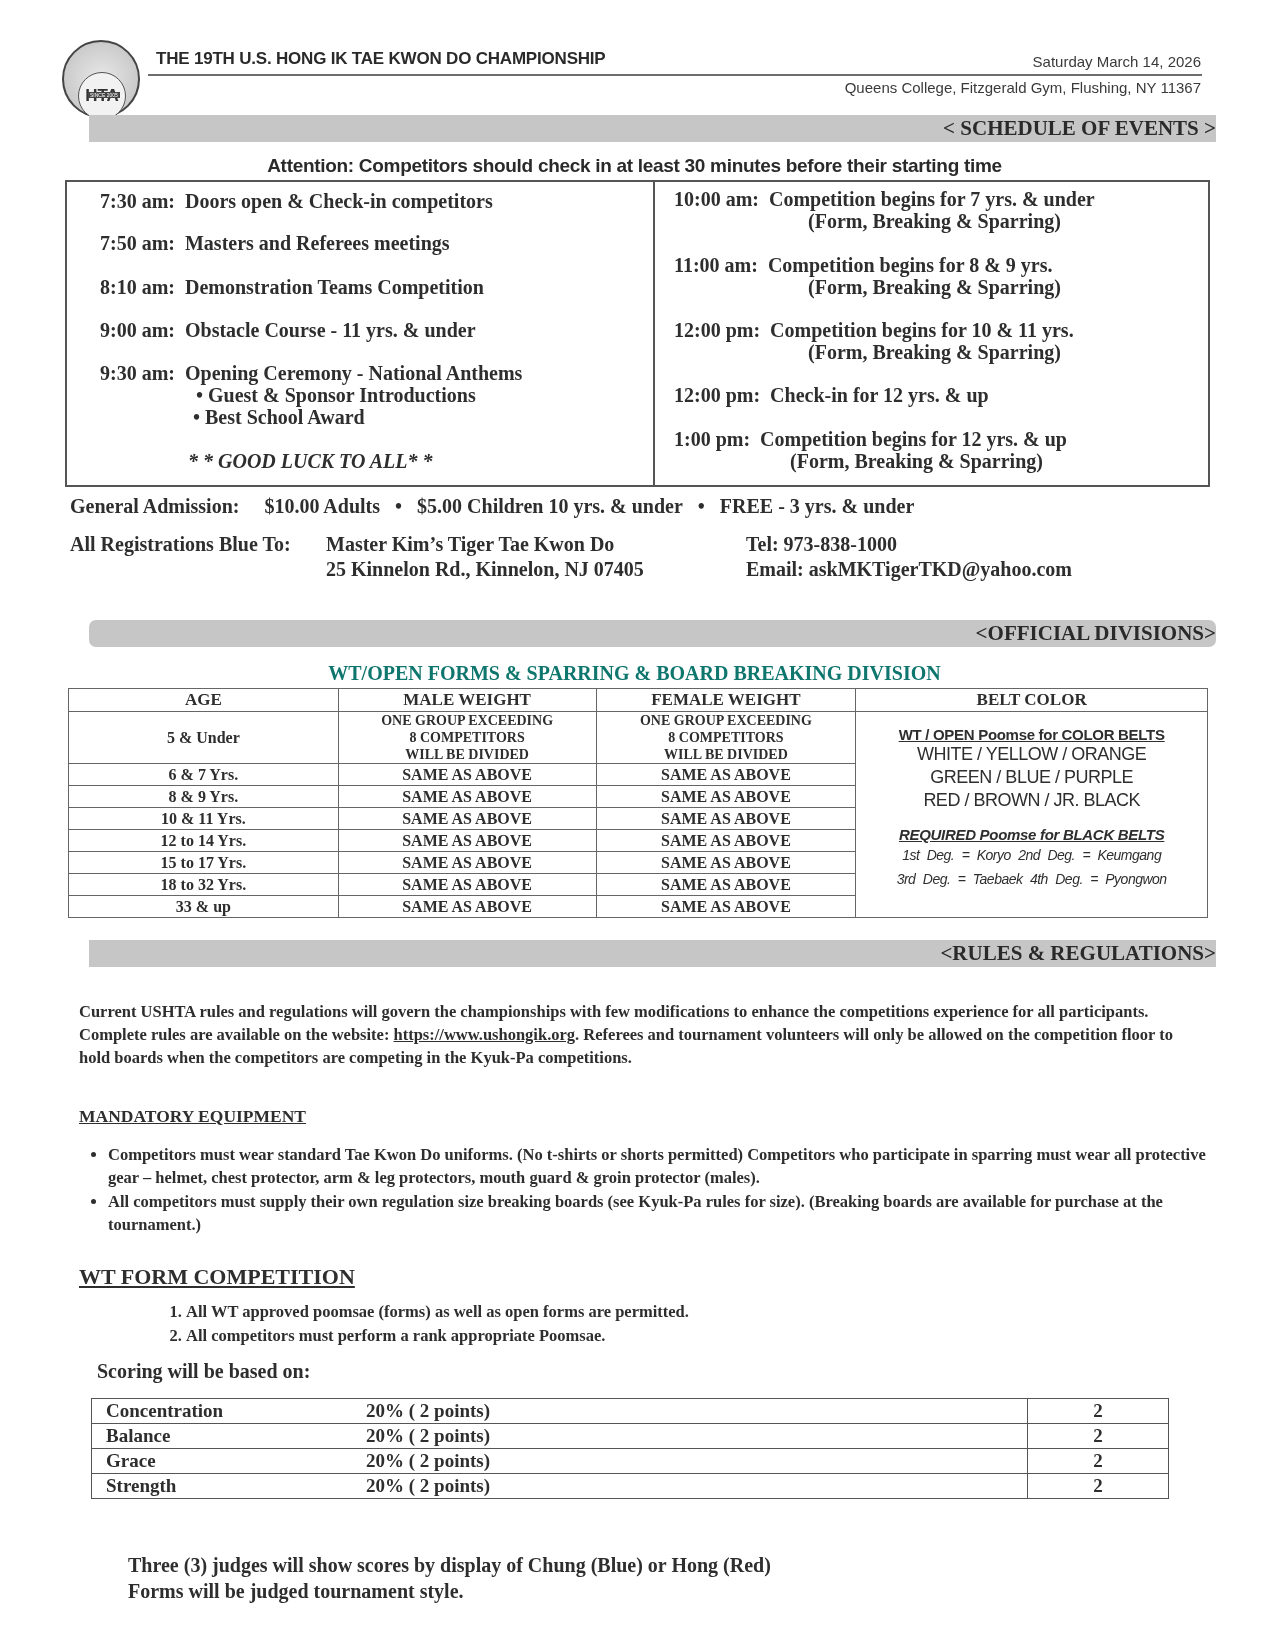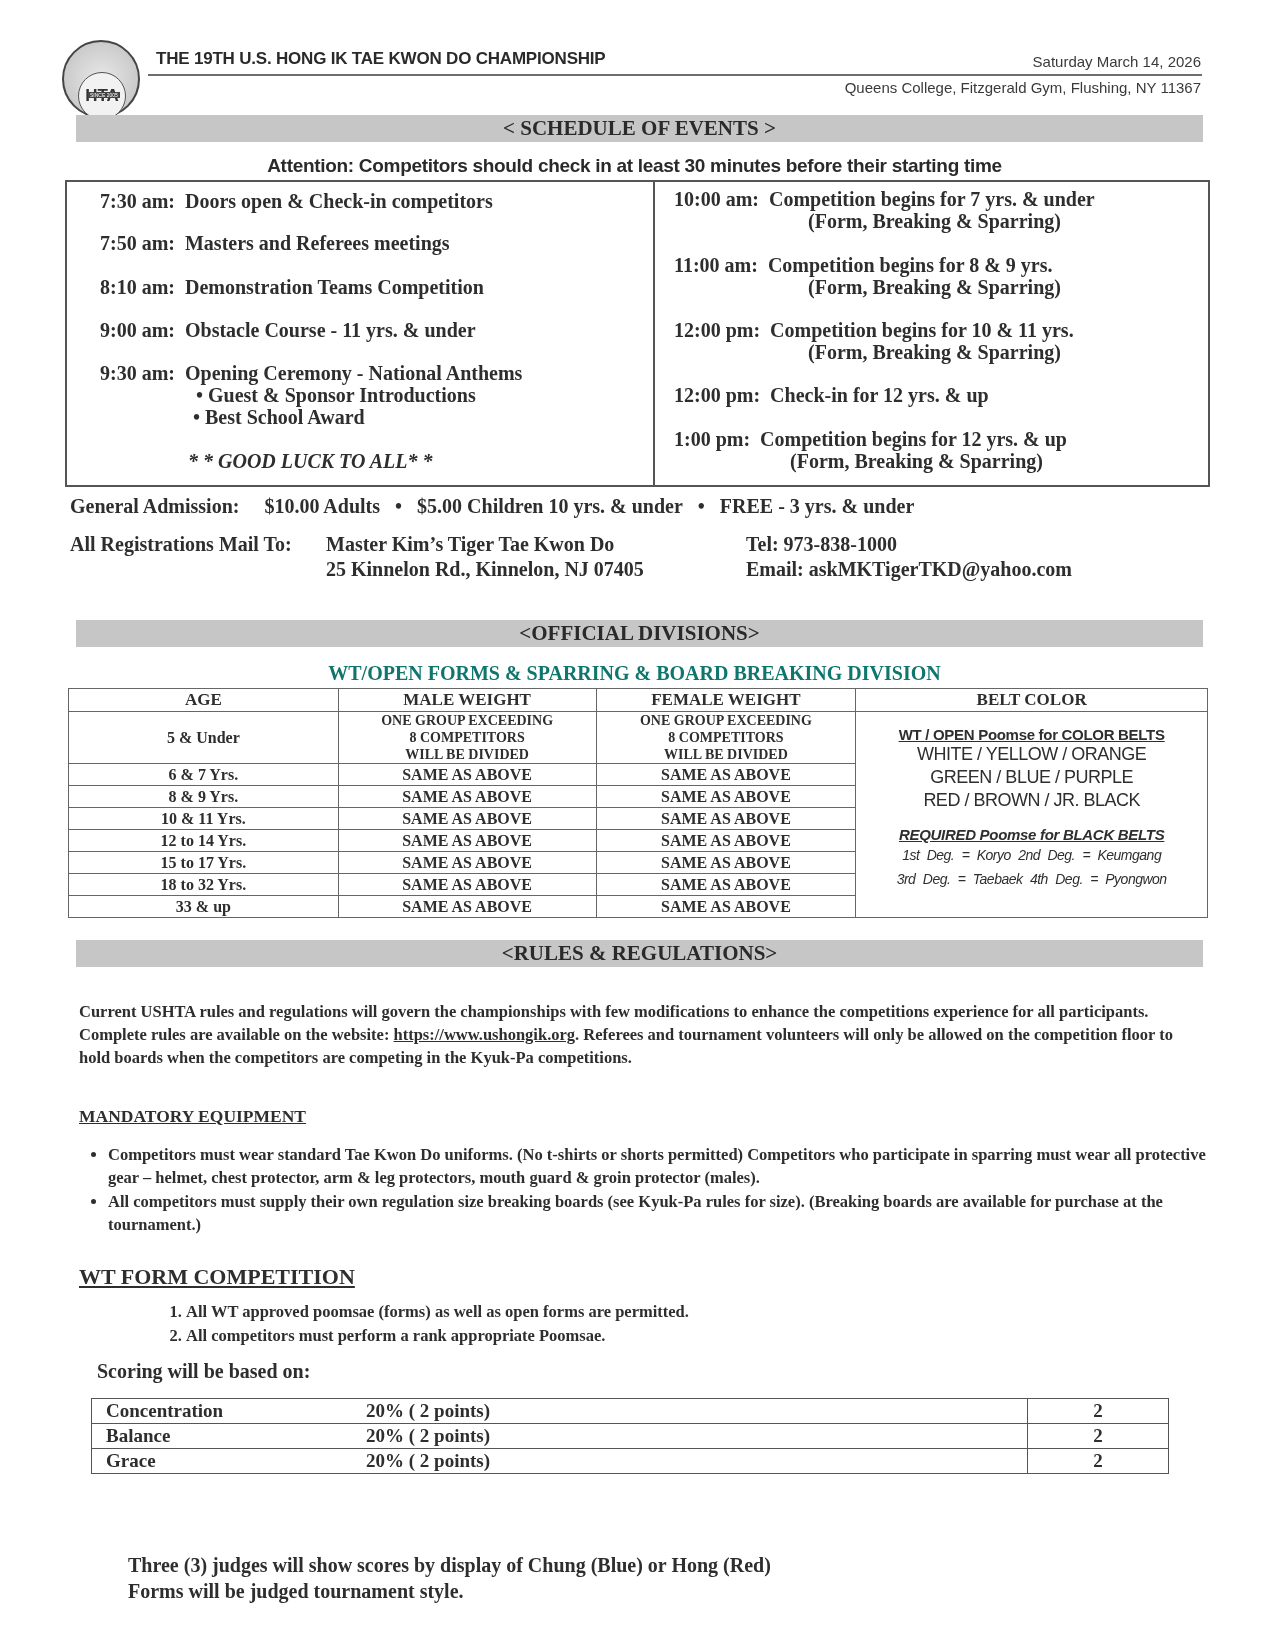--- a/index.html
+++ b/index.html
@@ -15,7 +15,7 @@
   .hline { left: 148px; top: 74px; width: 1054px; height: 2px; background: #6d6d6d; }
   .venue { right: 68px; top: 79px; font-family: "Liberation Sans", sans-serif; font-size: 15px; color: #3a3a3a; }
 
-  .bar { left: 76px; width: 1127px; height: 27px; background: #c6c6c6; text-align: center; font-family: "Liberation Serif", serif; font-weight: bold; font-size: 21px; line-height: 27px; color: #2a2a2a; }
+  .bar { left: 89px; width: 1127px; height: 27px; background: #c6c6c6; text-align: right; font-family: "Liberation Serif", serif; font-weight: bold; font-size: 21px; line-height: 27px; color: #2a2a2a; }
   .attention { left: 0; width: 1269px; top: 155px; text-align: center; font-family: "Liberation Sans", sans-serif; font-weight: bold; font-size: 19px; color: #2a2a2a; letter-spacing: -0.3px; }
 
   .sched-box { left: 65px; top: 180px; width: 1145px; height: 307px; border: 2px solid #555; box-sizing: border-box; }

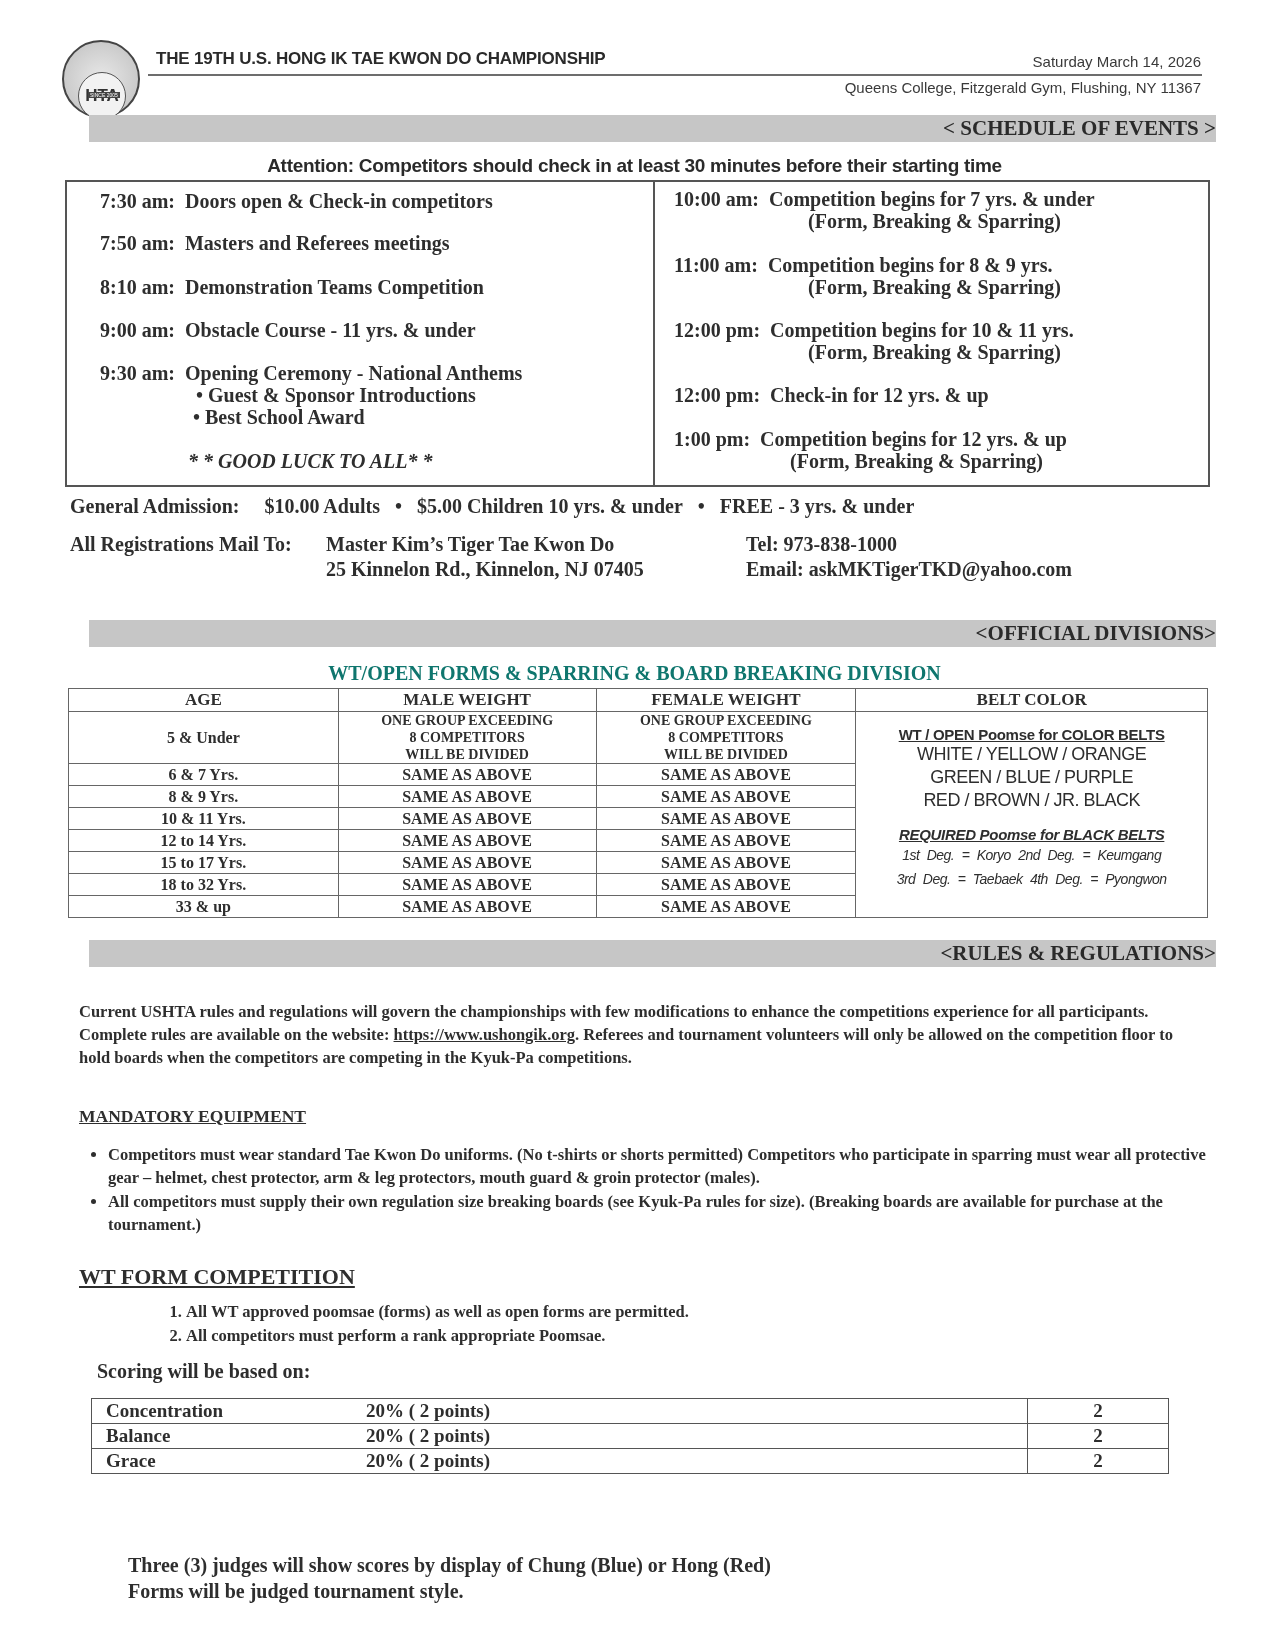--- a/index.html
+++ b/index.html
@@ -99,7 +99,7 @@
   <span>•</span>&nbsp;&nbsp;
   <span>FREE - 3 yrs. &amp; under</span>
 </div>
-<div class="abs reg" style="left:70px; top:533px;">All Registrations Mail To:</div>
+<div class="abs reg" style="left:70px; top:533px;">All Registrations Blue To:</div>
 <div class="abs reg" style="left:326px; top:533px;">Master Kim’s Tiger Tae Kwon Do</div>
 <div class="abs reg" style="left:326px; top:558px;">25 Kinnelon Rd., Kinnelon, NJ 07405</div>
 <div class="abs reg" style="left:746px; top:533px;">Tel: 973-838-1000</div>

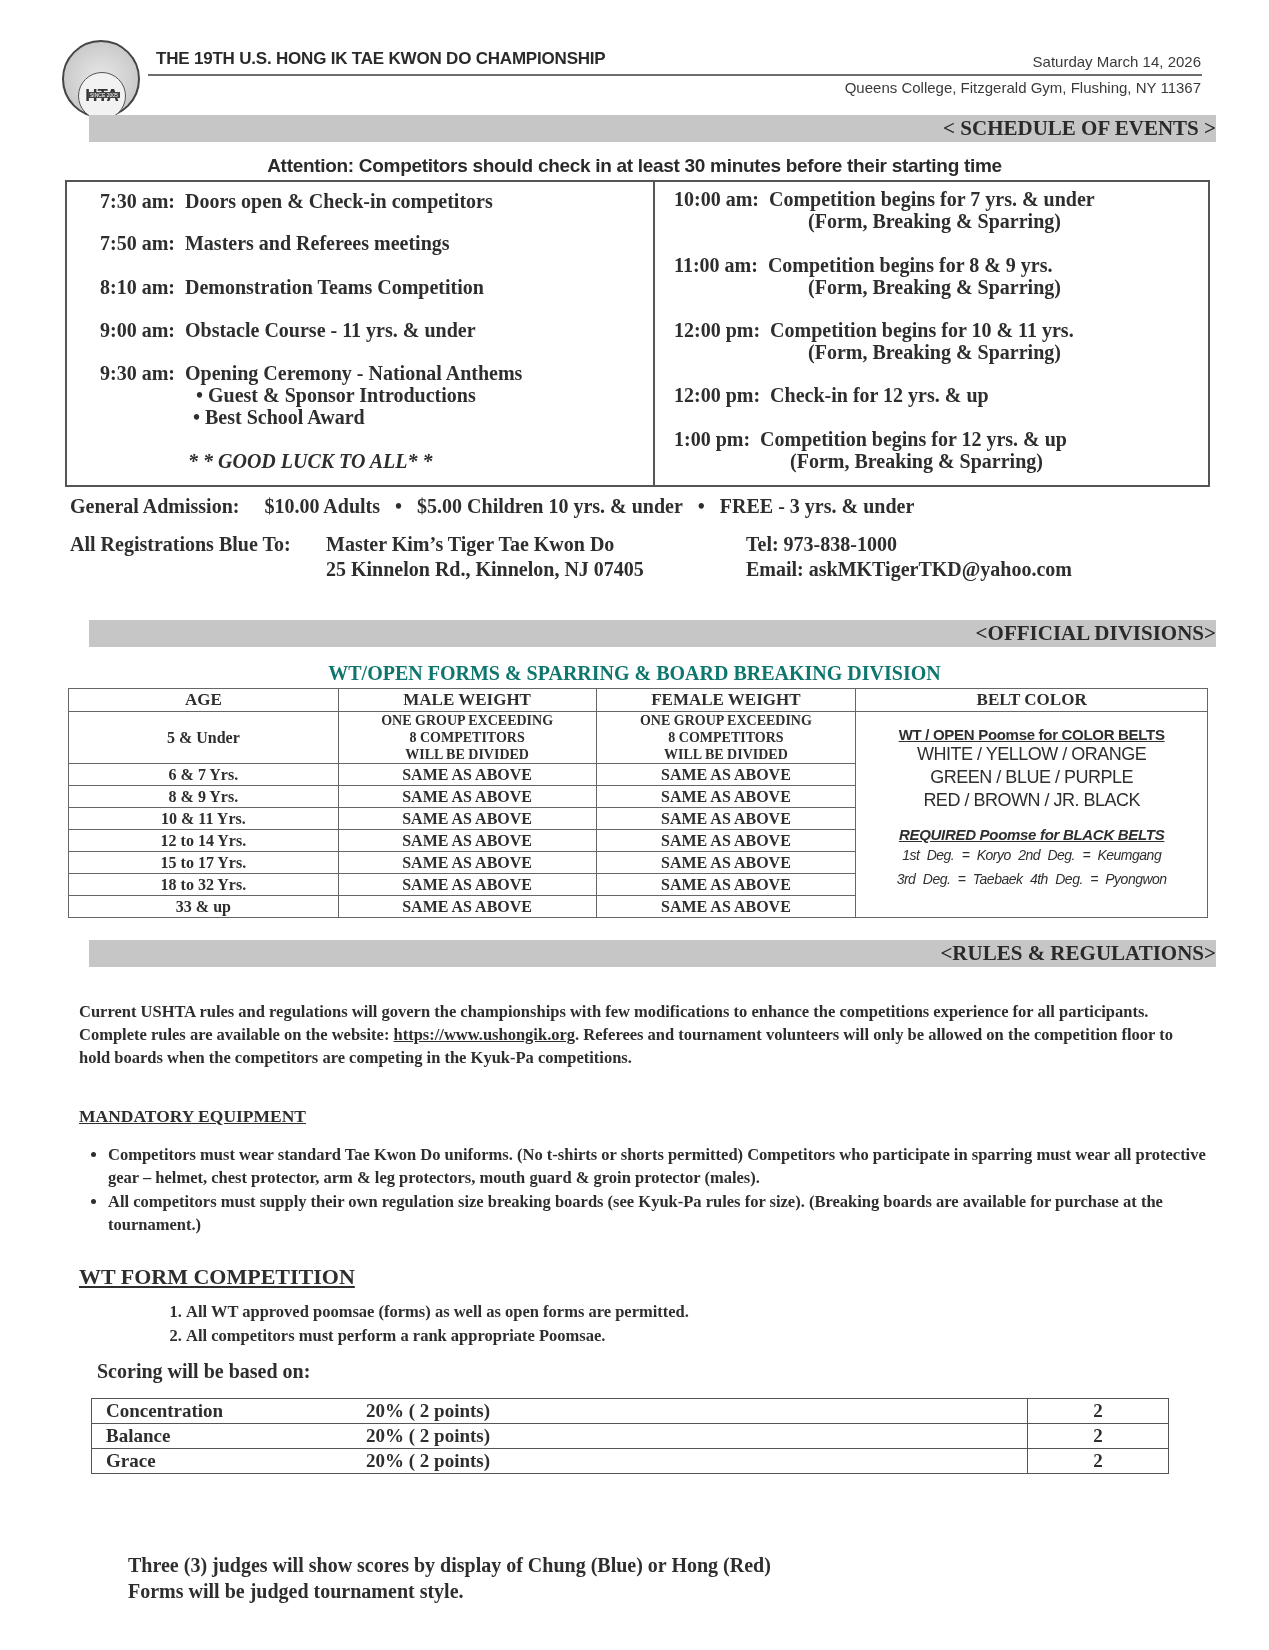--- a/index.html
+++ b/index.html
@@ -105,7 +105,7 @@
 <div class="abs reg" style="left:746px; top:533px;">Tel: 973-838-1000</div>
 <div class="abs reg" style="left:746px; top:558px;">Email: askMKTigerTKD@yahoo.com</div>
 
-<div class="abs bar" style="top:620px;">&lt;OFFICIAL DIVISIONS&gt;</div>
+<div class="abs bar" style="top:620px;border-radius:7px;">&lt;OFFICIAL DIVISIONS&gt;</div>
 <div class="abs div-title">WT/OPEN FORMS &amp; SPARRING &amp; BOARD BREAKING DIVISION</div>
 
 <table class="div">

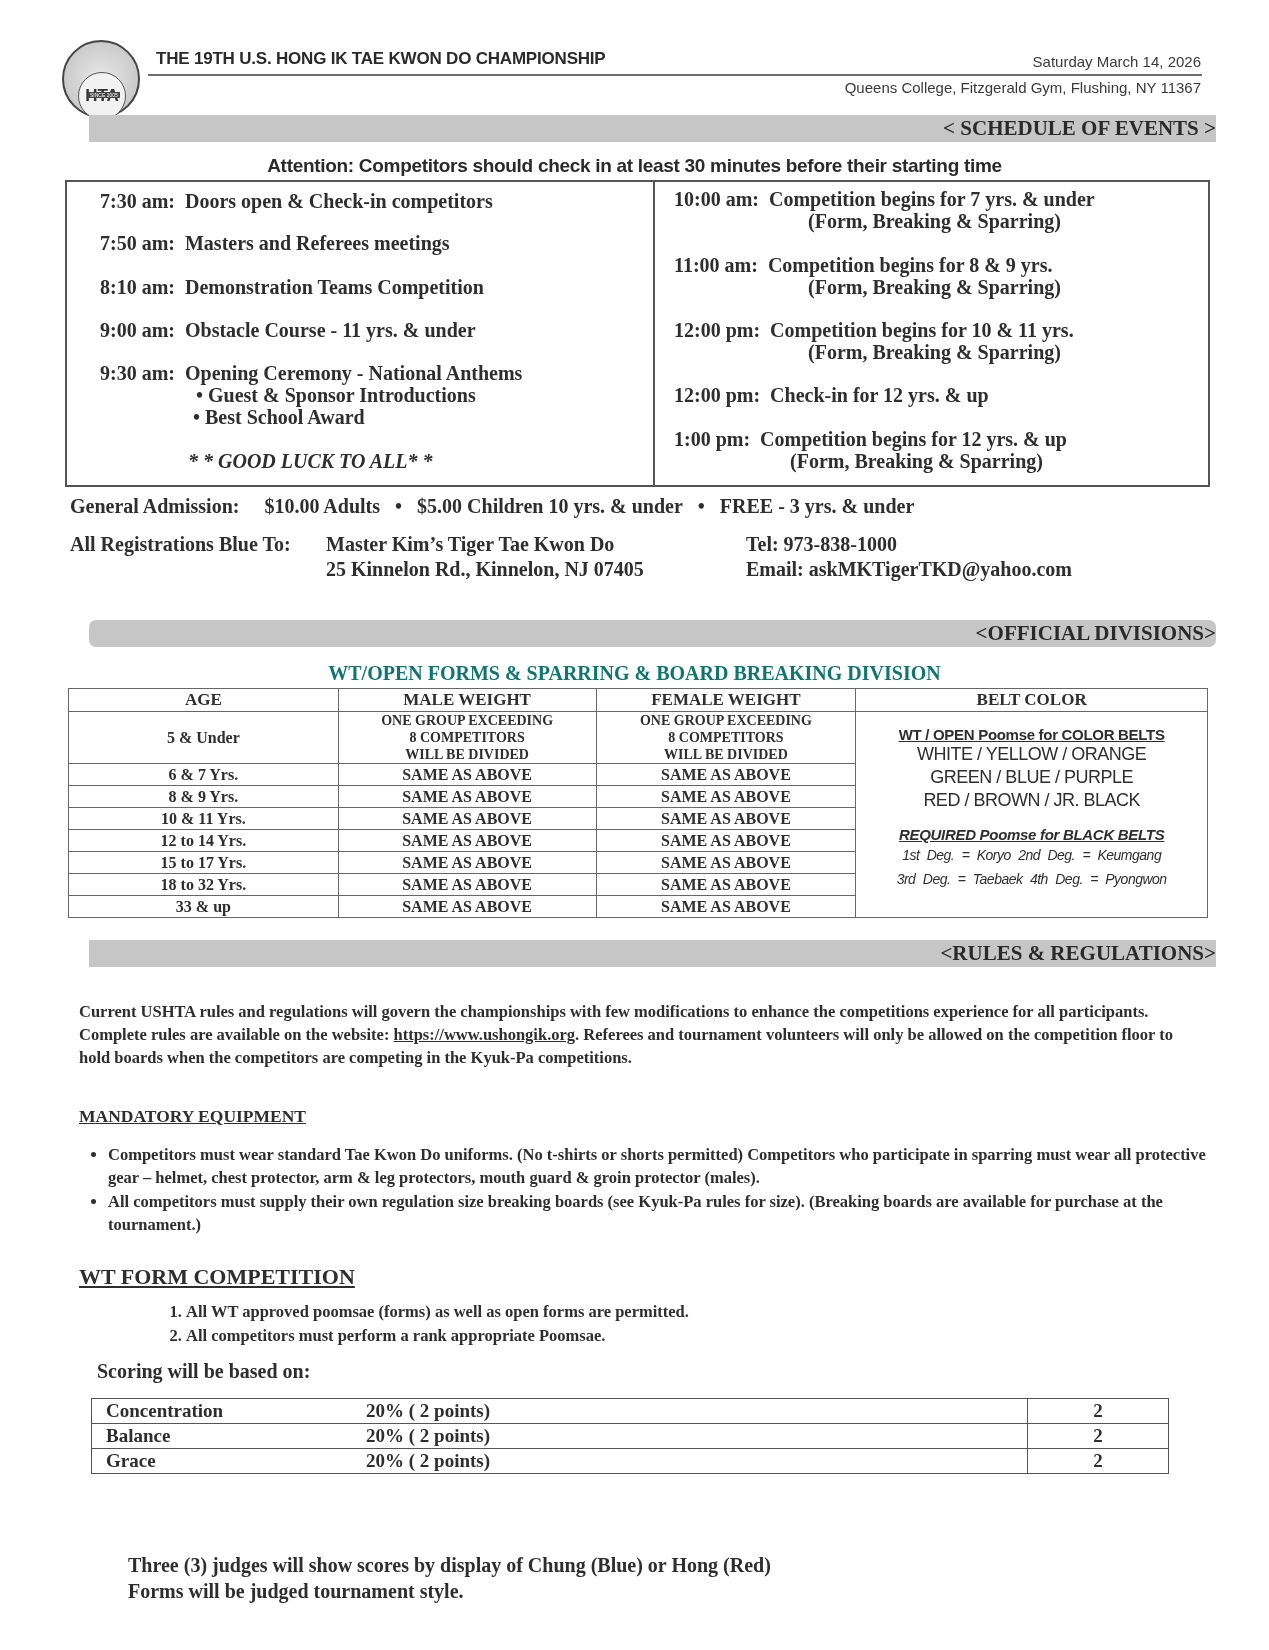--- a/index.html
+++ b/index.html
@@ -215,6 +215,11 @@
         <td class="pct">20% ( 2 points)</td>
         <td class="pts">2</td>
       </tr>
+  <tr>
+        <td class="crit">Strength</td>
+        <td class="pct">20% ( 2 points)</td>
+        <td class="pts">2</td>
+      </tr>
 </tbody>
   </table>
 

